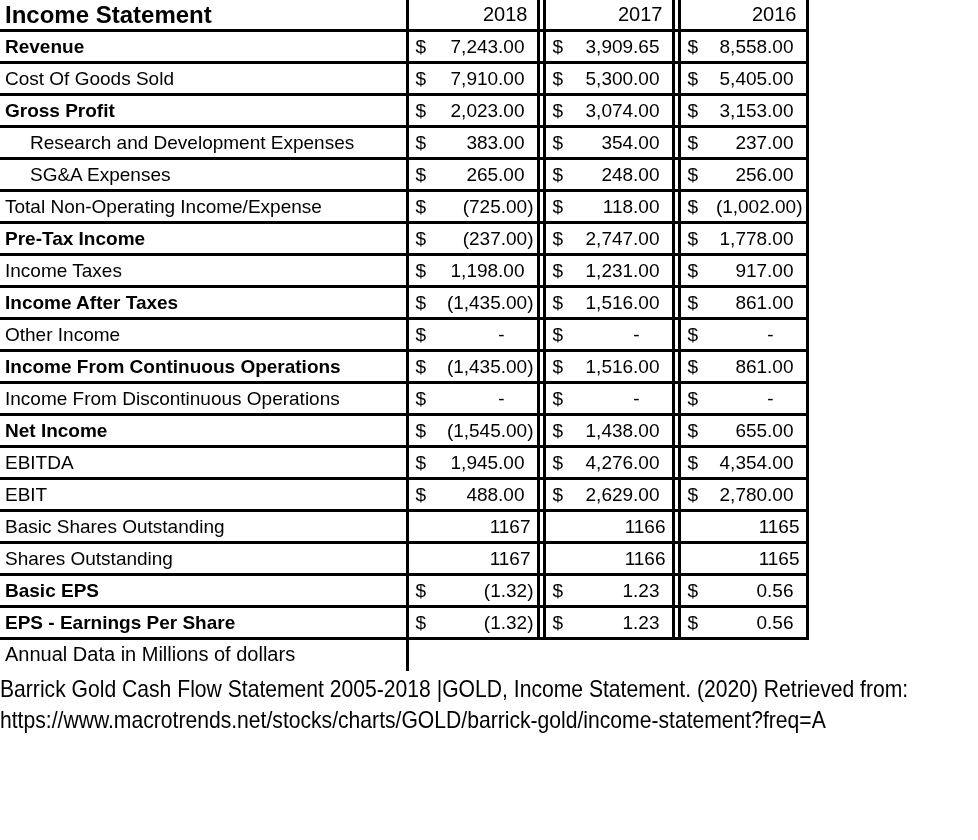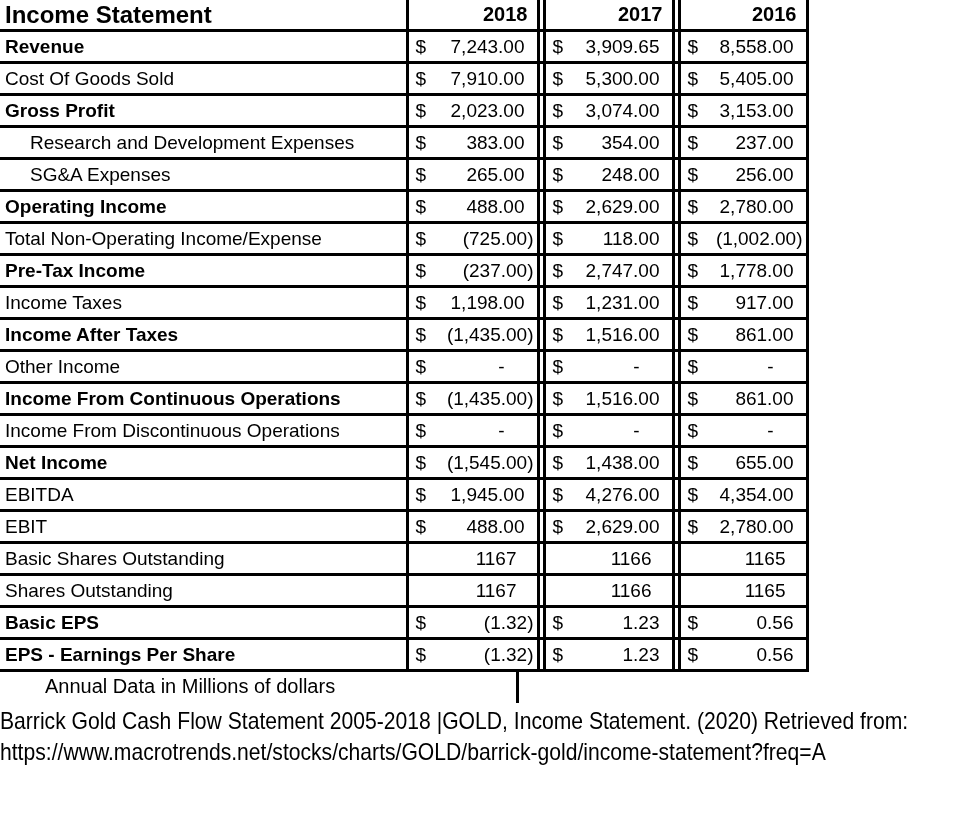--- a/index.html
+++ b/index.html
@@ -20,7 +20,7 @@
   table.fin th.lbl { font-size:24px; }
   .bold { font-weight:bold !important; }
   .indent { padding-left:30px !important; }
-  table.fin .yr { text-align:right; padding-right:9px; font-weight:bold; font-size:20px; }
+  table.fin .yr { text-align:right; padding-right:9px; font-weight:normal; font-size:20px; }
   table.fin .sp { background:#fff; }
   td.num .cellin {
     display:flex; justify-content:space-between; align-items:center;

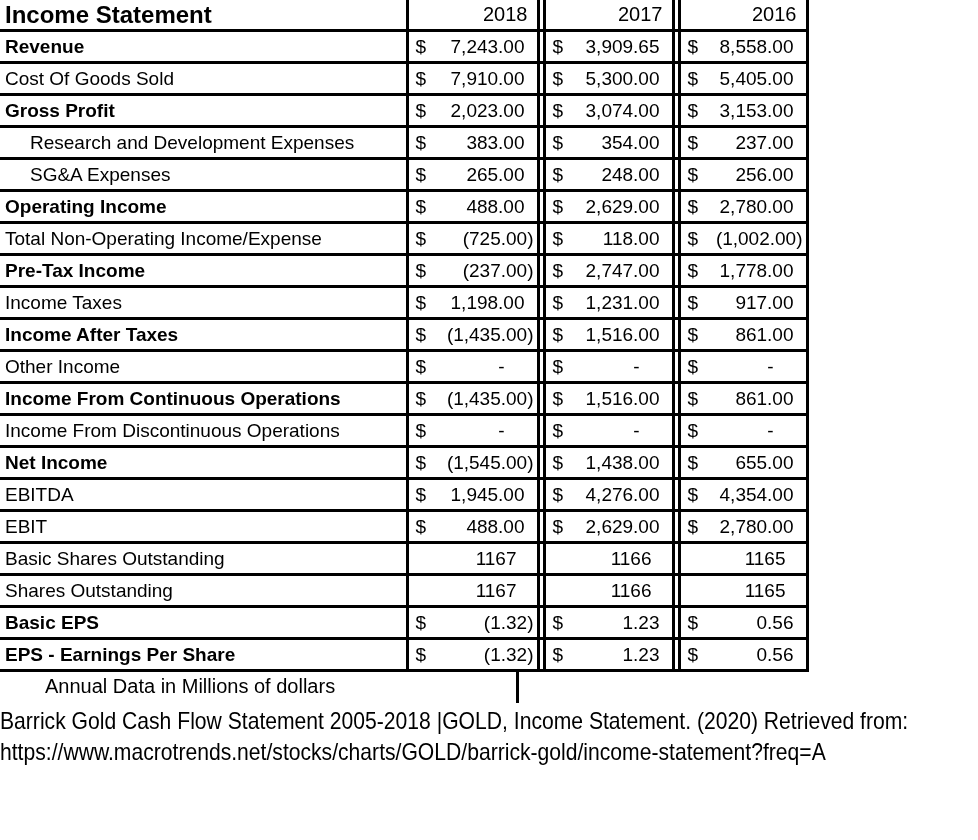--- a/index.html
+++ b/index.html
@@ -179,29 +179,6 @@
         </td>
       </tr>
       <tr>
-        <td class="lbl bold">Operating Income</td>
-        <td class="num">
-          <div class="cellin">
-            <span>$</span>
-            <span>488.00</span>
-          </div>
-        </td>
-        <td class="sp"></td>
-        <td class="num">
-          <div class="cellin">
-            <span>$</span>
-            <span>2,629.00</span>
-          </div>
-        </td>
-        <td class="sp"></td>
-        <td class="num">
-          <div class="cellin">
-            <span>$</span>
-            <span>2,780.00</span>
-          </div>
-        </td>
-      </tr>
-      <tr>
         <td class="lbl">Total Non-Operating Income/Expense</td>
         <td class="num neg">
           <div class="cellin">

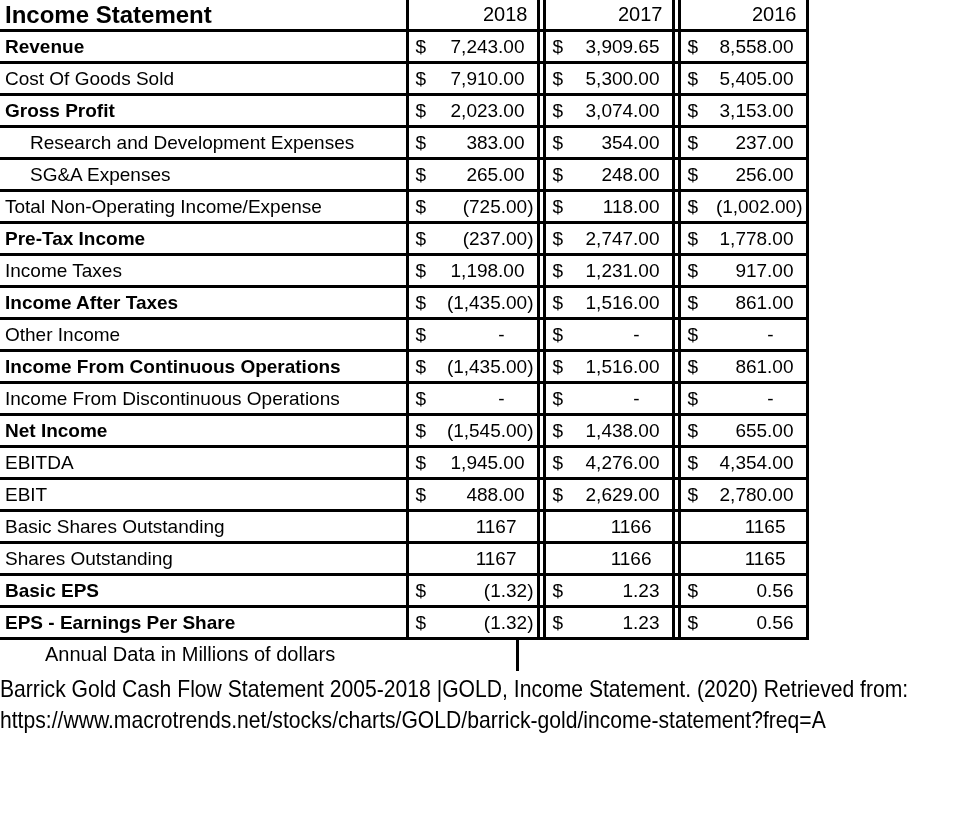--- a/index.html
+++ b/index.html
@@ -28,7 +28,7 @@
   }
   td.num.neg .cellin { padding-right:3px; }
   td.num.dash .cellin { padding-right:32px; }
-  td.num.plain .cellin { justify-content:flex-end; padding-right:20px; }
+  td.num.plain .cellin { justify-content:flex-end; padding-right:6px; }
   .footnote-row {
     box-sizing:border-box; width:479px; height:31px;
     border-right:3px solid #000;

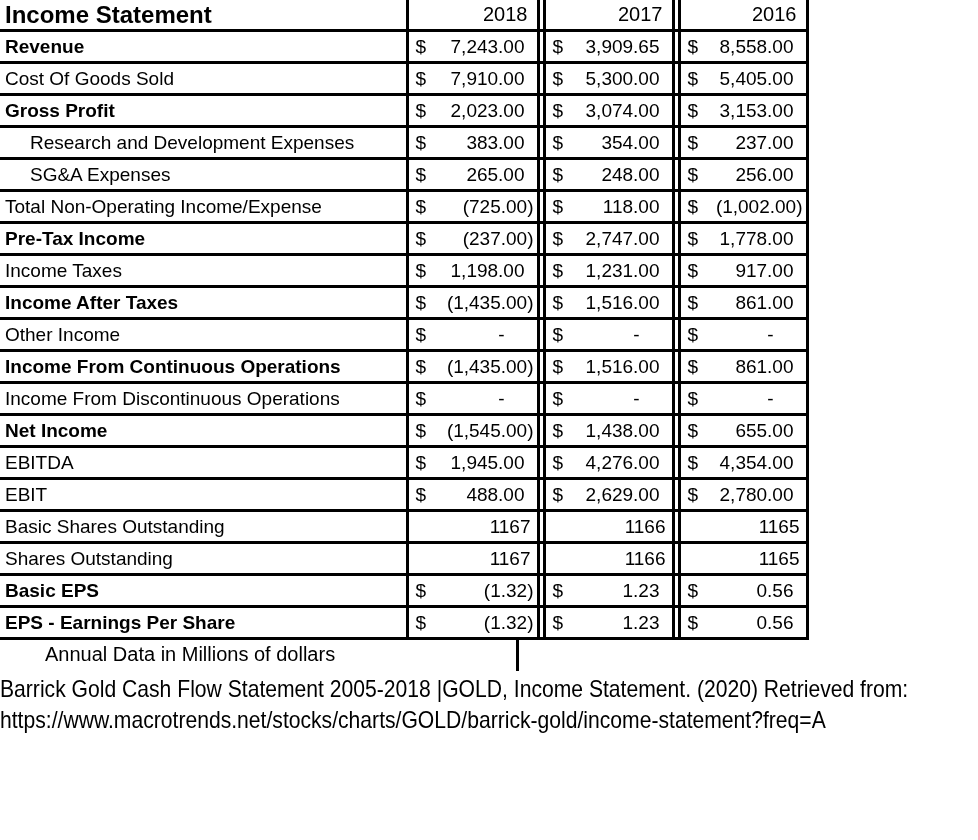--- a/index.html
+++ b/index.html
@@ -30,9 +30,9 @@
   td.num.dash .cellin { padding-right:32px; }
   td.num.plain .cellin { justify-content:flex-end; padding-right:6px; }
   .footnote-row {
-    box-sizing:border-box; width:479px; height:31px;
+    box-sizing:border-box; width:409px; height:31px;
     border-right:3px solid #000;
-    font-size:20px; padding:3px 0 0 5px;margin-left:40px;
+    font-size:20px; padding:3px 0 0 5px;
   }
   .citation { margin-top:2px; }
   .cite-line {

